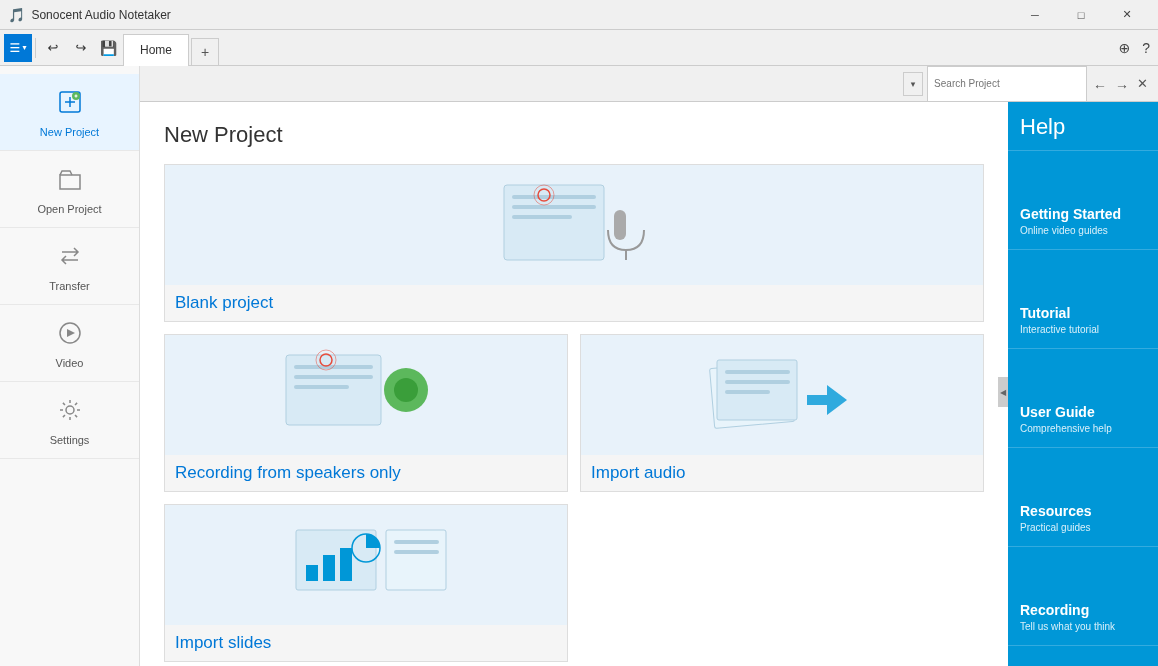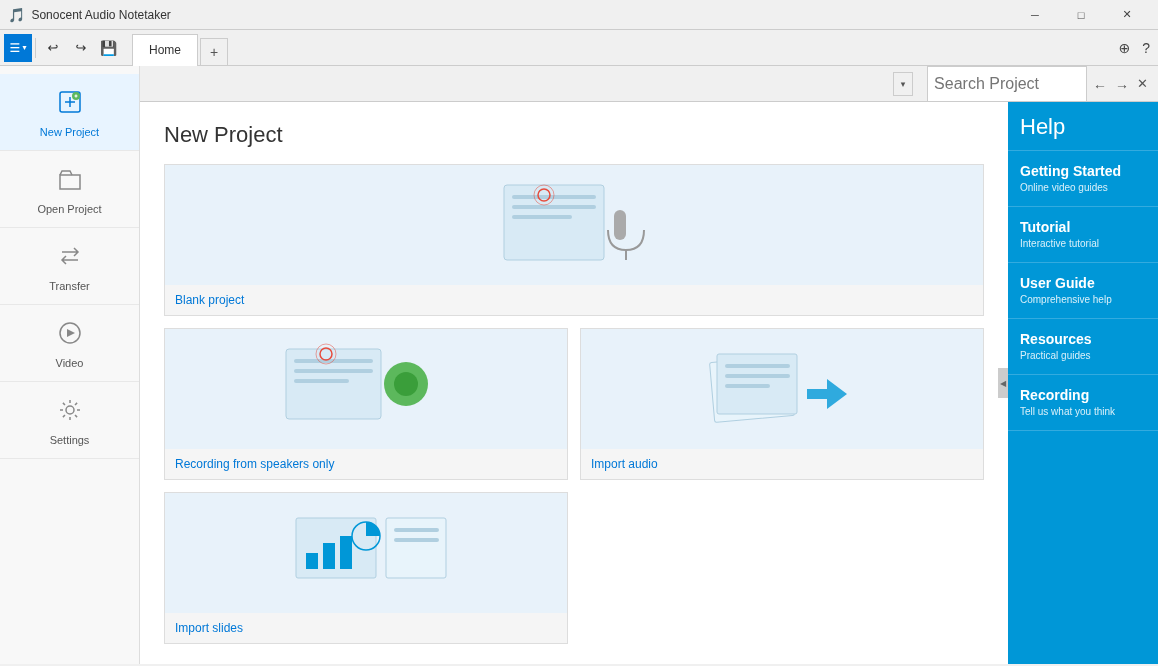--- a/index.html
+++ b/index.html
@@ -41,7 +41,7 @@
     }
     .toolbar-btn.active { background: #0078d7; color: white; border-color: #0078d7; }
     .toolbar-sep { width: 1px; height: 20px; background: #ccc; margin: 0 3px; }
-    .tab-area { display: flex; align-items: flex-end; margin-left: 9px; height: 36px; justify-content: space-between; }
+    .tab-area { display: flex; align-items: flex-end; margin-left: 0; height: 36px; justify-content: space-between; }
     .tab {
       height: 32px; padding: 0 16px;
       display: flex; align-items: center;

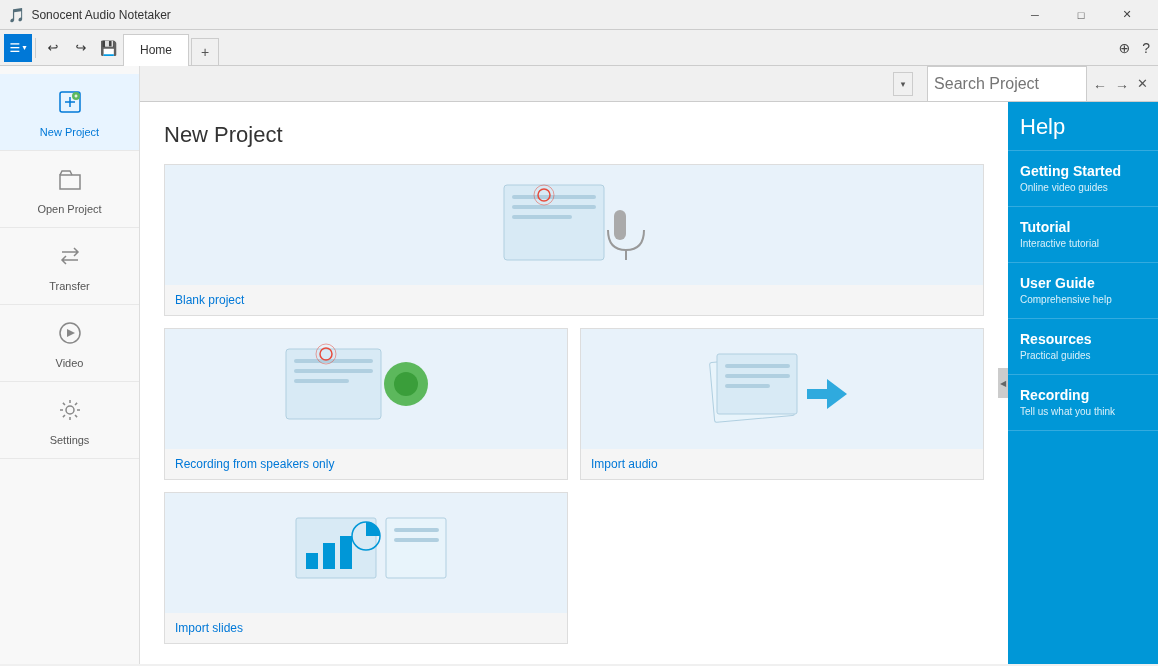--- a/index.html
+++ b/index.html
@@ -149,7 +149,7 @@
     }
     .search-input {
       height: 24px; width: 160px; border: 1px solid #ccc;
-      padding: 17px 6px; font-size: 16px; background: white; outline: none; margin-left: 10px;
+      padding: 17px 6px; font-size: 10px; background: white; outline: none;
     }
     .search-nav-btn {
       background: transparent; border: none; cursor: pointer;

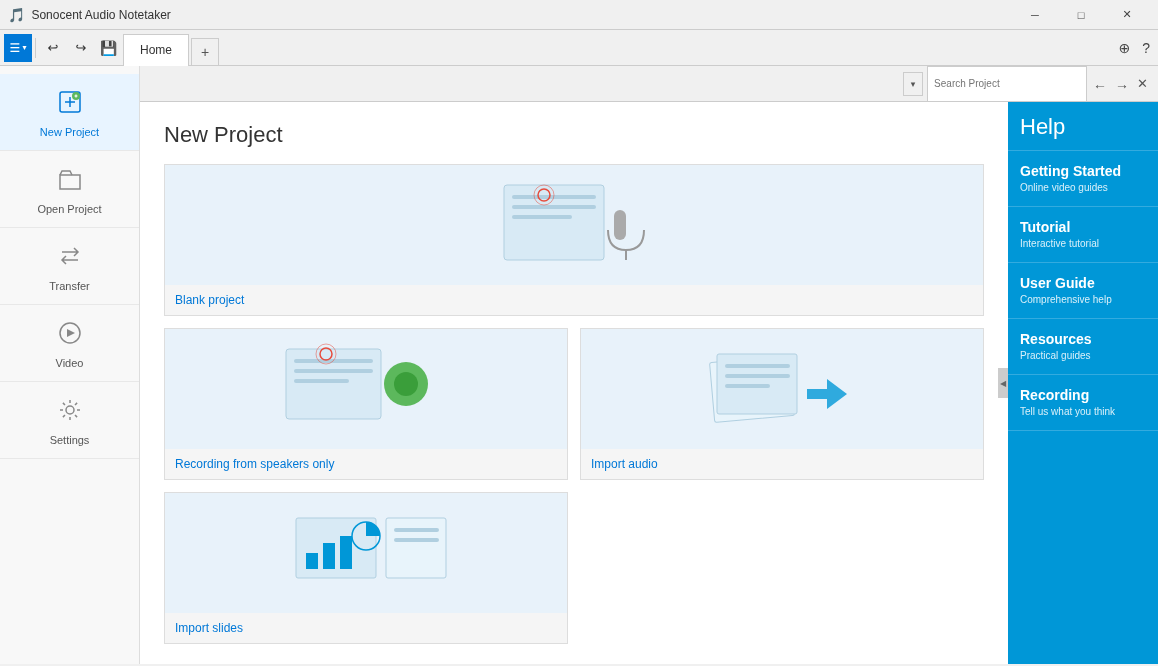--- a/index.html
+++ b/index.html
@@ -127,7 +127,7 @@
       cursor: pointer;
       color: white;
     }
-    .help-item-title { font-size: 14px; font-weight: 600; margin-bottom: 2px; }
+    .help-item-title { font-size: 14px; font-weight: 600; margin-bottom: 2px; margin-top: 43px; }
     .help-item-sub { font-size: 10px; opacity: 0.85; line-height: 1.3; }
 
     

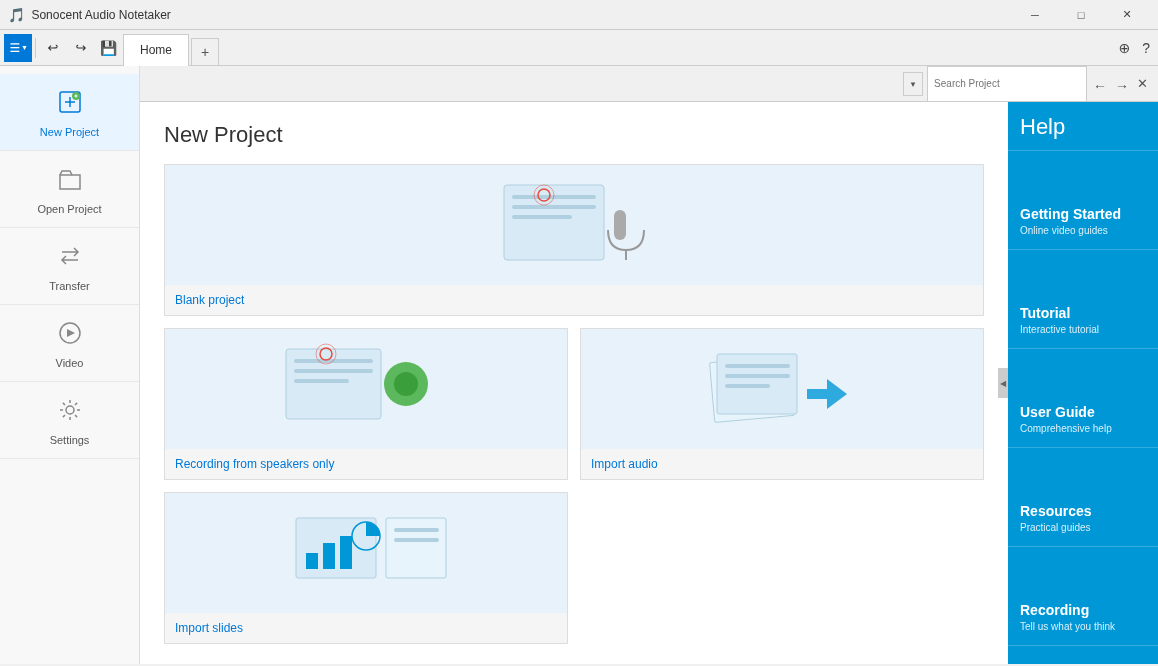--- a/index.html
+++ b/index.html
@@ -105,7 +105,7 @@
       background: #e8f2fa; position: relative; overflow: hidden;
     }
     .card-label {
-      font-size: 12px; color: #0078d7; padding: 8px 10px; display: block;
+      font-size: 17px; color: #0078d7; padding: 8px 10px; display: block;
     }
 
     

